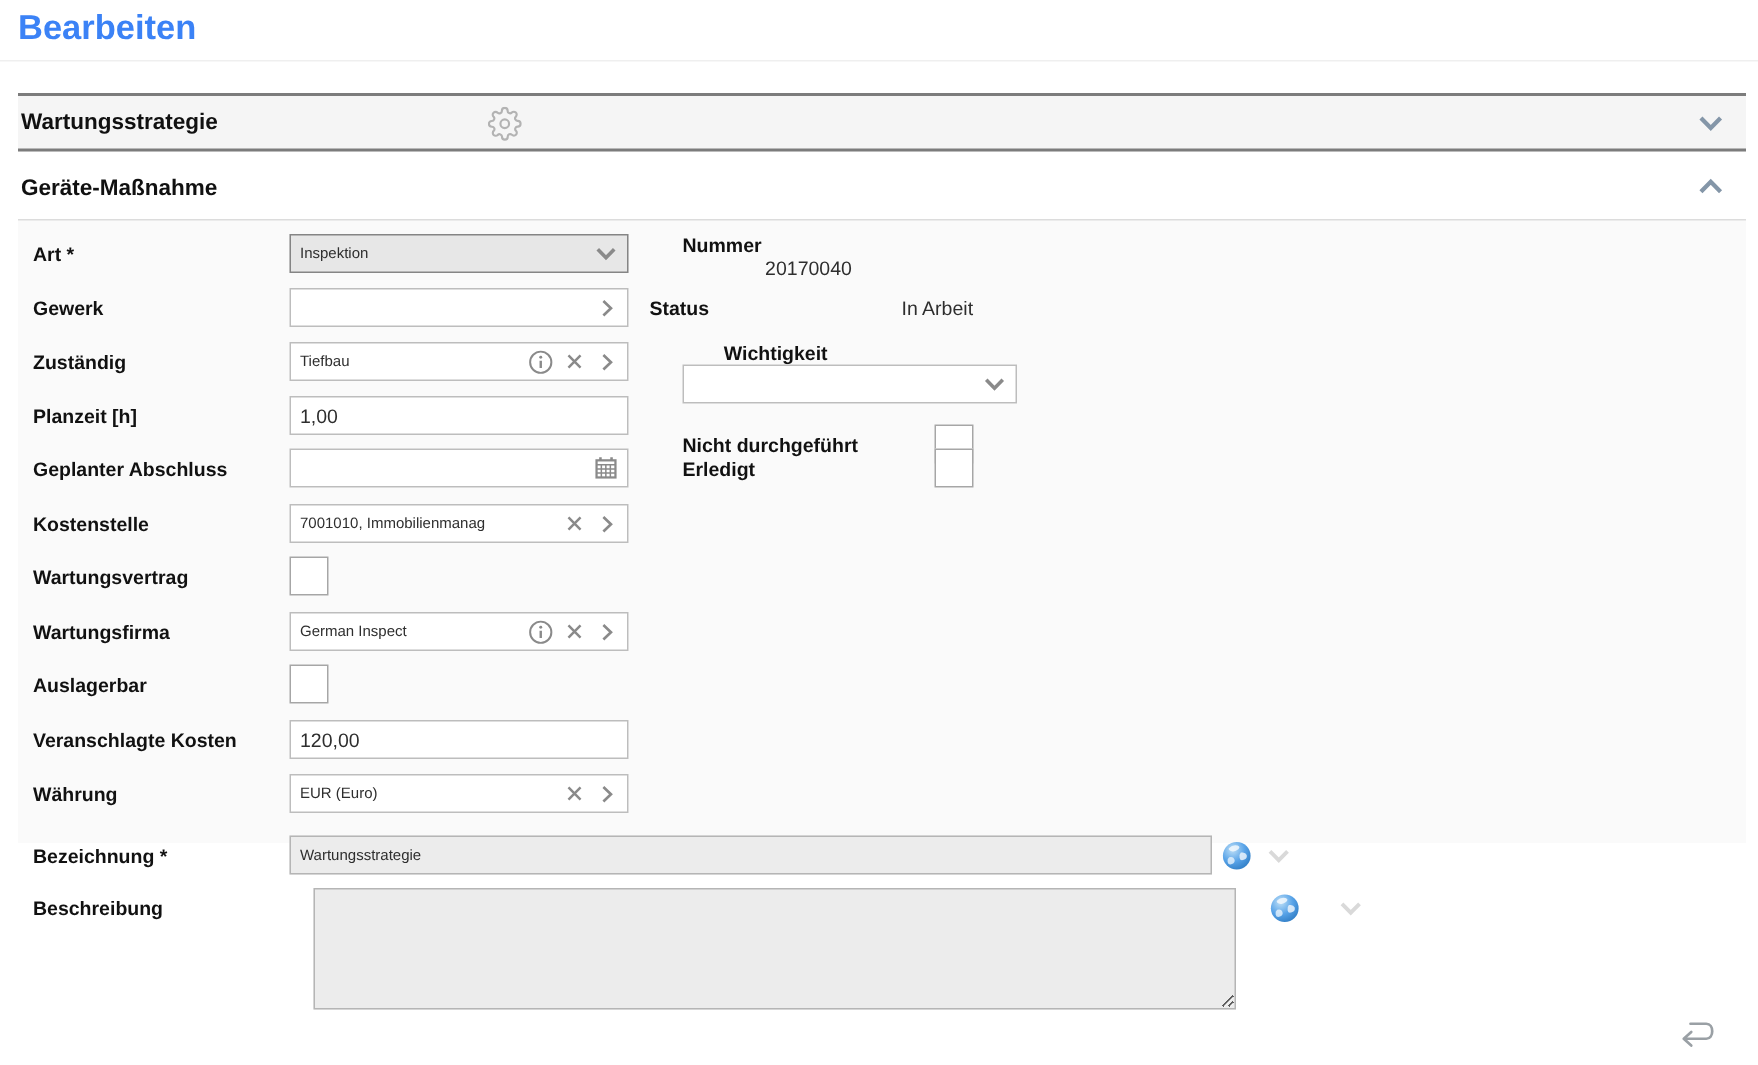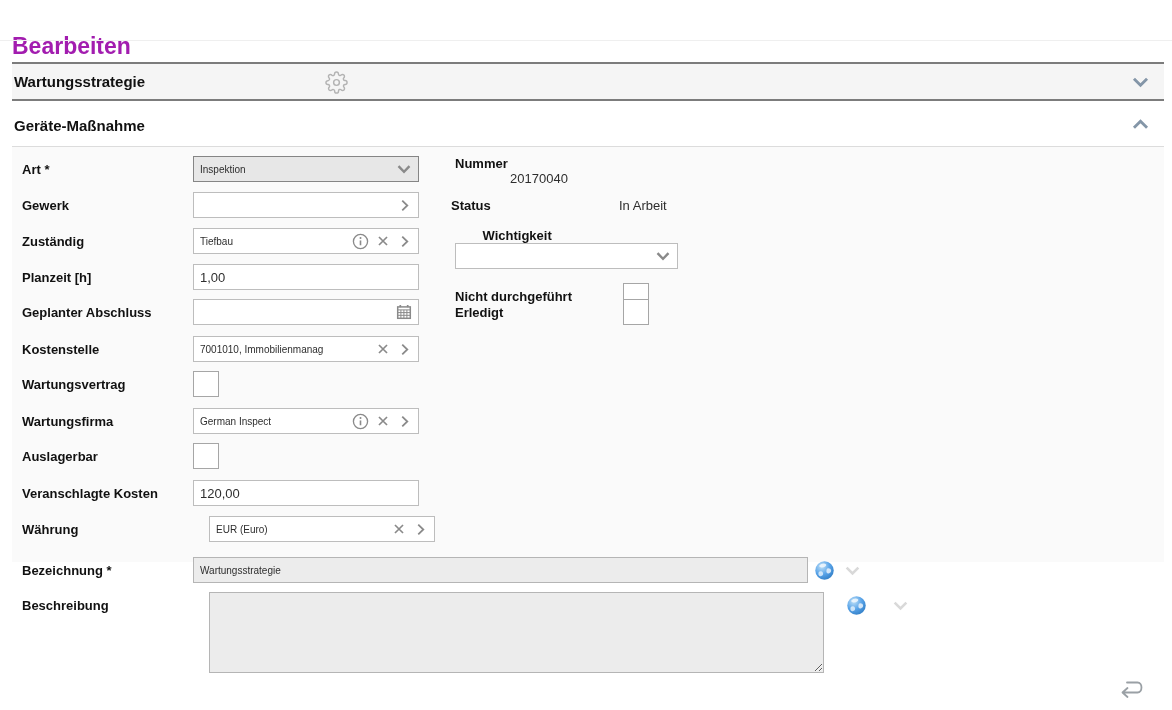--- a/index.html
+++ b/index.html
@@ -5,7 +5,7 @@
   html,body{margin:0;padding:0;background:#fff;font-family:"Liberation Sans",sans-serif;}
   .app{position:relative;width:1172px;height:710px;background:#fff;overflow:hidden;}
 
-  .page-title{position:absolute;left:12px;top:5px;font-size:23px;font-weight:bold;color:#a21caf;margin-top:28px;}
+  .page-title{position:absolute;left:12px;top:5px;font-size:23px;font-weight:bold;color:#3b82f6;}
   .title-sep{position:absolute;left:0;top:40px;width:1172px;height:1px;background:#efefef;}
 
   .sec-bar{position:absolute;left:12px;top:62px;width:1152px;height:39px;box-sizing:border-box;

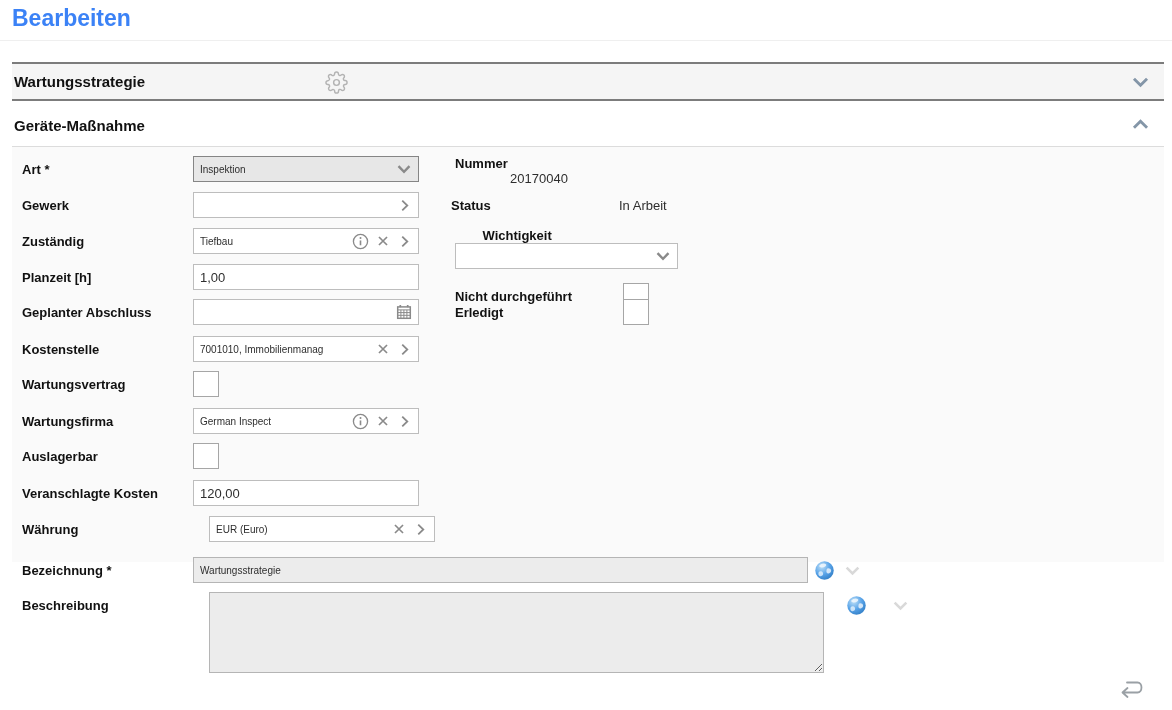--- a/index.html
+++ b/index.html
@@ -297,7 +297,7 @@
       <span class="val">20170040</span>
     </div>
 
-    <div class="row" style="left:439px;top:45px;justify-content:center;">
+    <div class="row" style="left:421px;top:45px;justify-content:center;">
       <span class="lbl rw">Status</span>
       <span class="val">In Arbeit</span>
     </div>

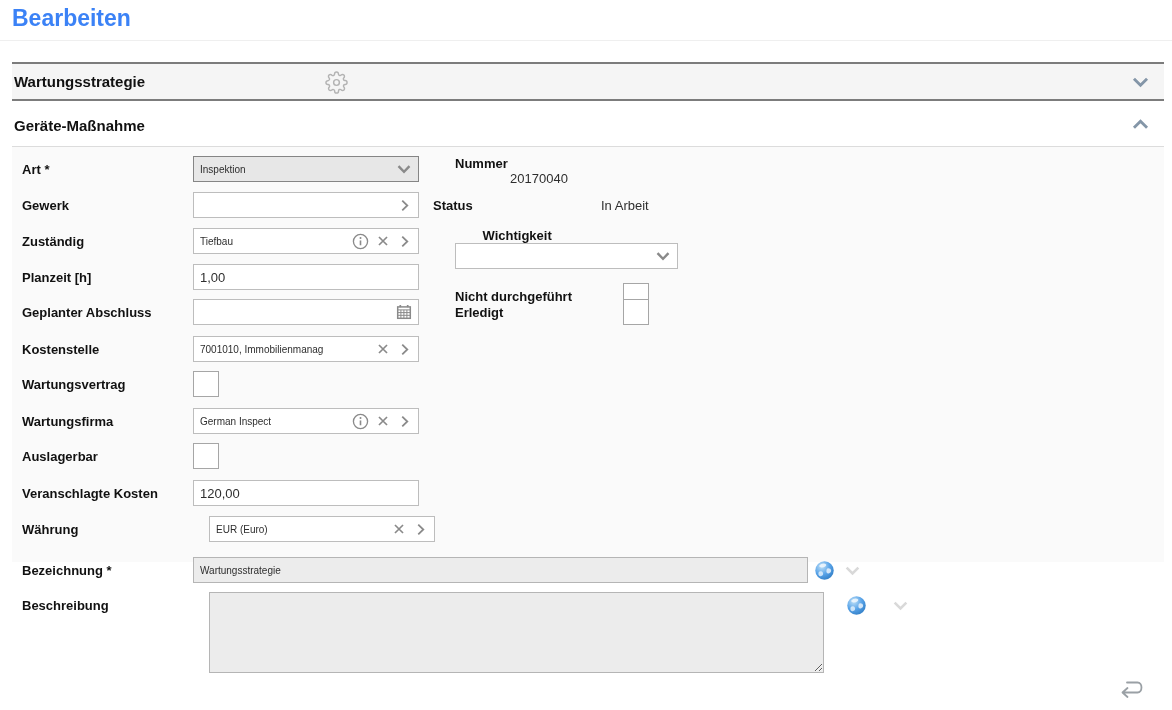--- a/index.html
+++ b/index.html
@@ -243,7 +243,7 @@
       <input class="input w-std" value="120,00" style="">
     </div>
 
-    <div class="row" style="left:10px;top:369px;gap:16px;">
+    <div class="row" style="left:10px;top:369px;">
       <span class="lbl lw">Währung</span>
       <div class="field w-std">
         <span class="txt">EUR (Euro)</span>

